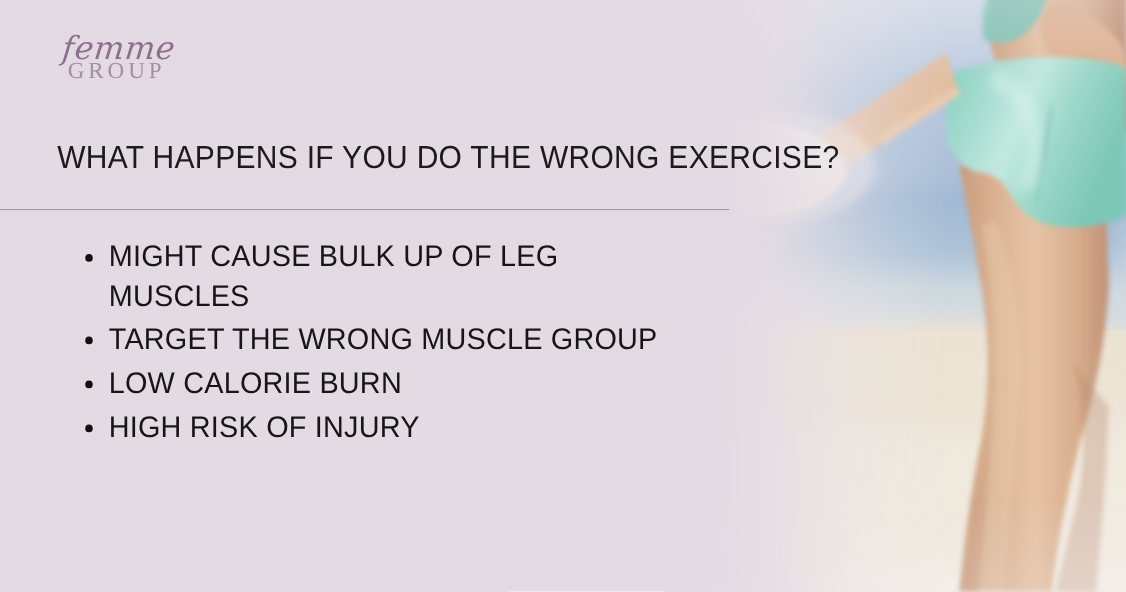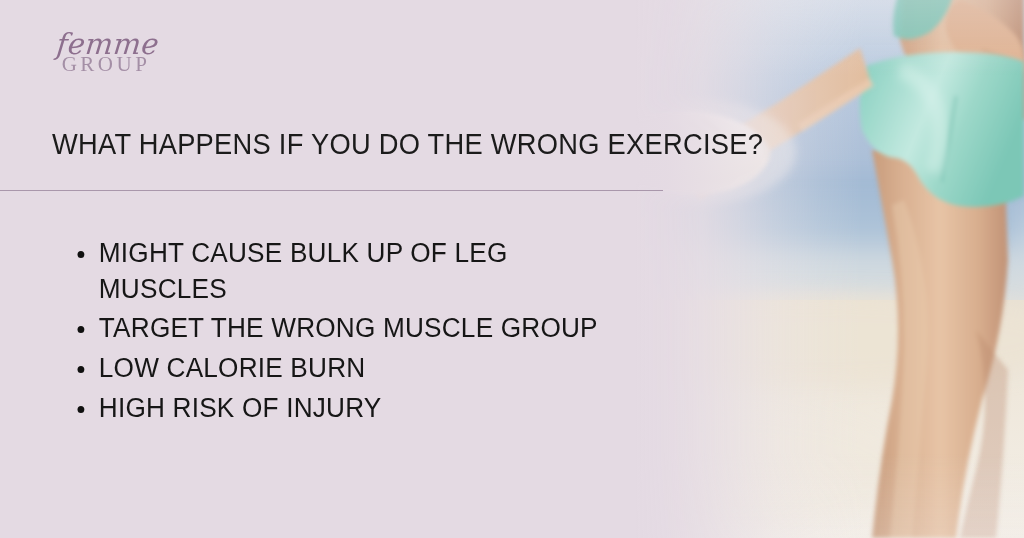--- a/index.html
+++ b/index.html
@@ -116,7 +116,7 @@
   .bullets {
     position: absolute;
     left: 62px;
-    top: 236px;
+    top: 216px;
     width: 600px;
     margin: 0;
     padding: 0;

